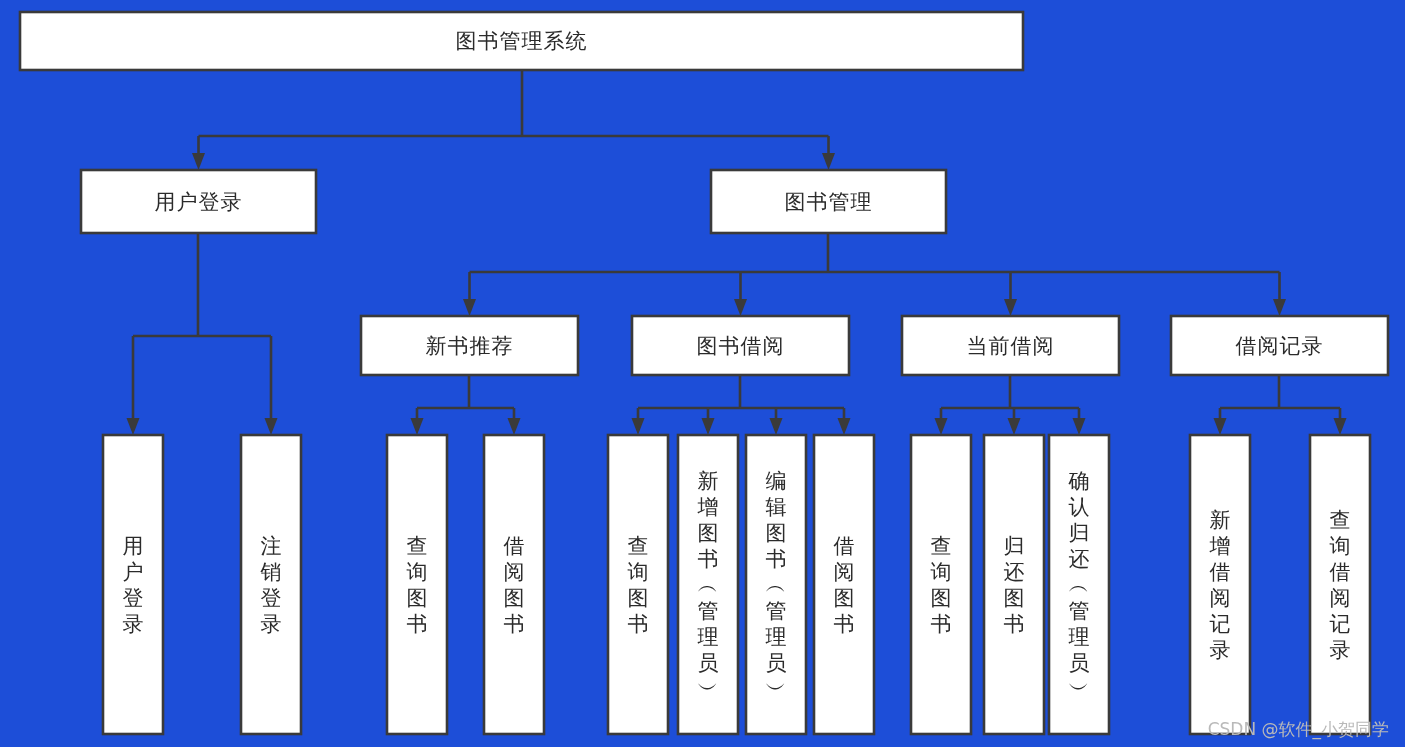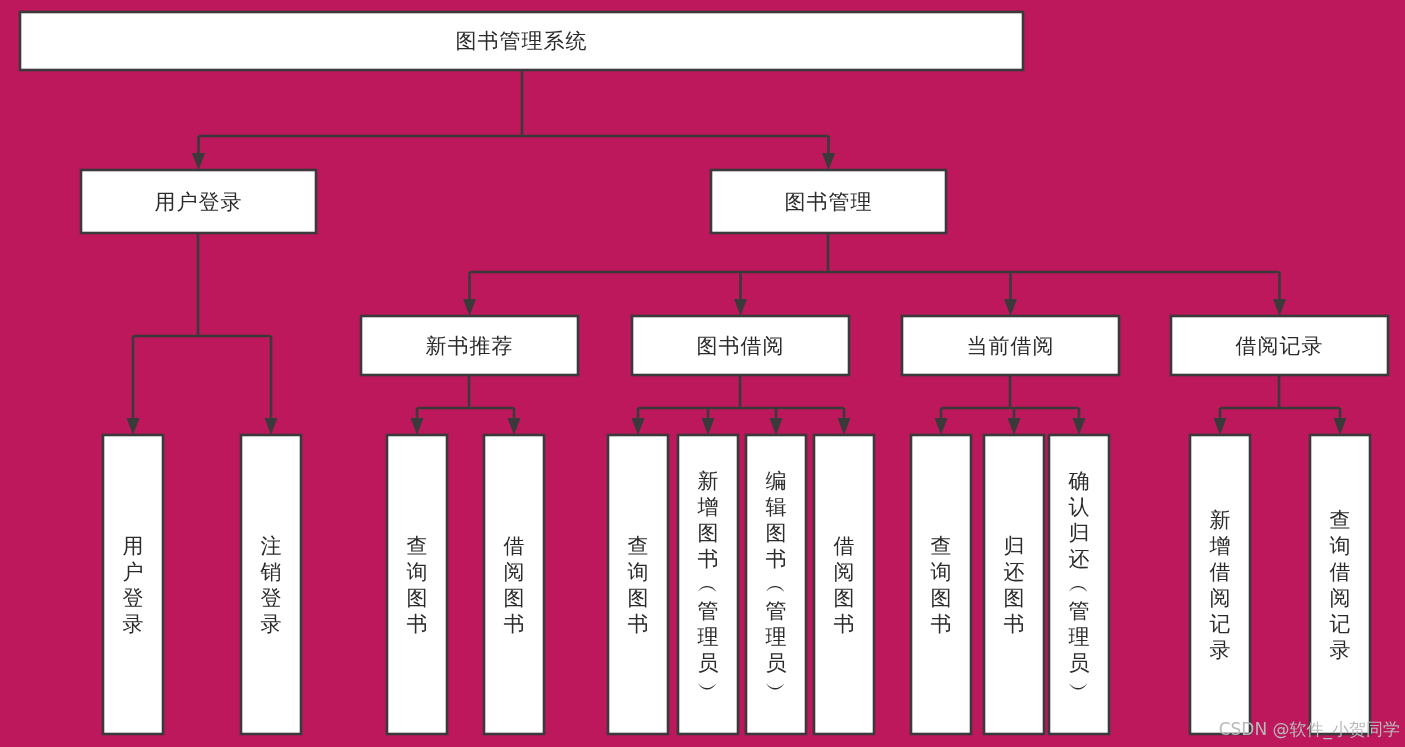--- a/index.html
+++ b/index.html
@@ -17,7 +17,7 @@
     position: relative;
     width: 1405px;
     height: 747px;
-    background: #be185d;
+    background: #1d4ed8;
   }
   svg#tree-svg {
     position: absolute;

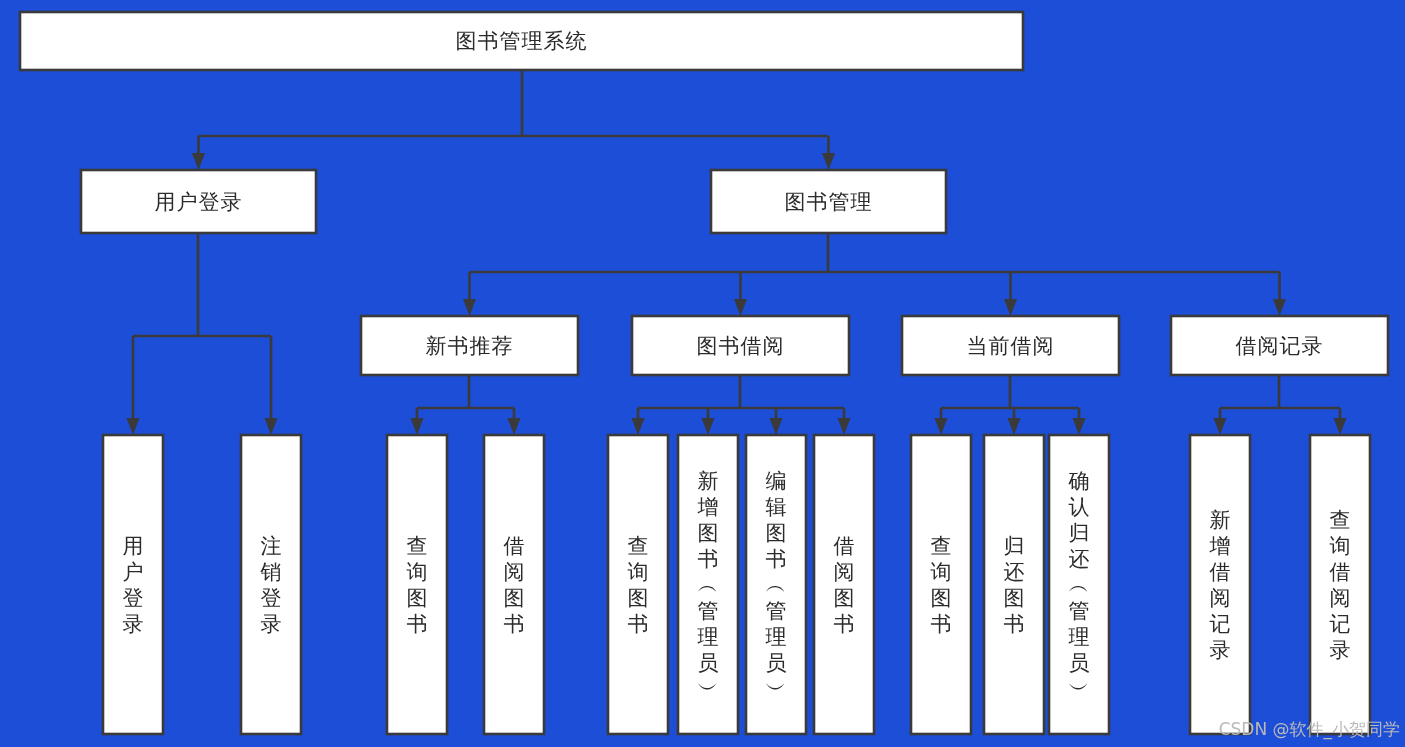--- a/index.html
+++ b/index.html
@@ -58,7 +58,7 @@
   }
   .watermark {
     position: absolute;
-    right: 5px;
+    right: 16px;
     bottom: 6px;
     font-family: "DejaVu Sans", "Liberation Sans", sans-serif;
     font-size: 17px;

